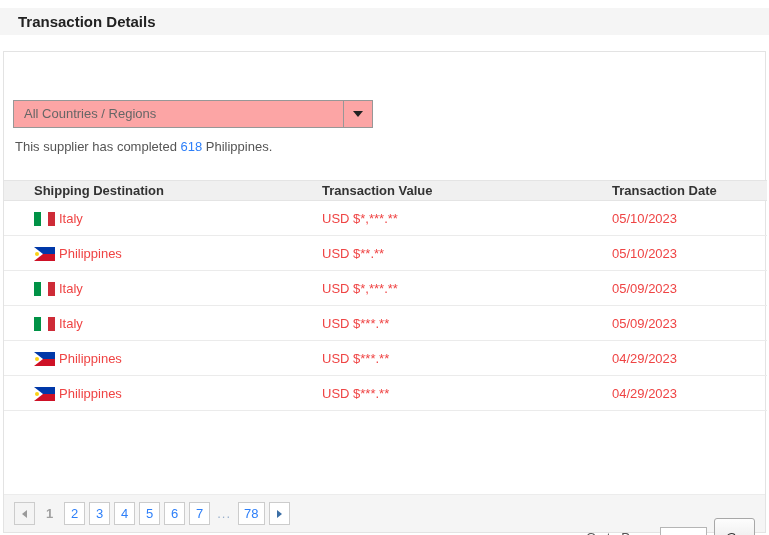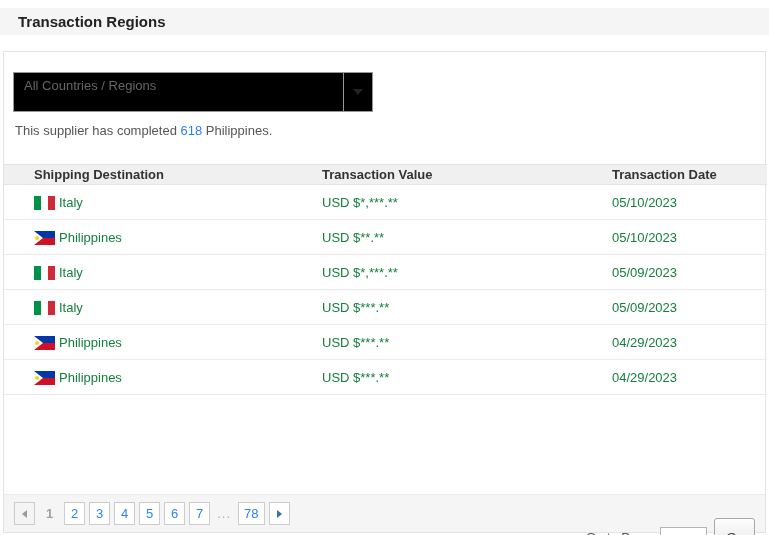--- a/index.html
+++ b/index.html
@@ -94,7 +94,7 @@
 </head>
 <body>
 
-<div class="title-bar">Transaction Regions</div>
+<div class="title-bar">Transaction Details</div>
 
 <div class="panel">
   <div class="panel-top">

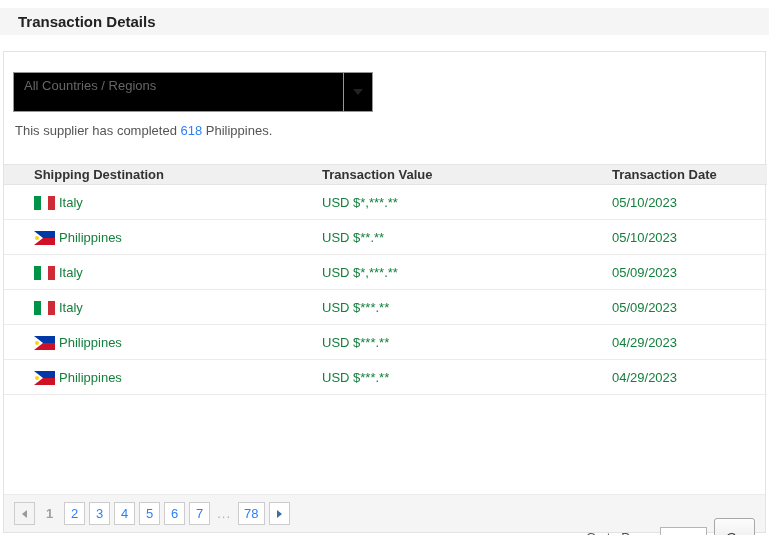--- a/index.html
+++ b/index.html
@@ -20,8 +20,8 @@
   .panel-top { padding: 20px 9px 0 9px; }
 
   .dropdown {
-    width: 360px; height: 40px; border: 1px solid #979797;
-    display: flex; background: #000000; cursor: pointer;
+    width: 360px; height: 28px; border: 1px solid #979797;
+    display: flex; background: #fca5a5; cursor: pointer; margin-top: 28px;
   }
   .dropdown-value { flex: 1; line-height: 26px; padding-left: 10px;
     font-size: 13px; color: #666; overflow: hidden; white-space: nowrap; }

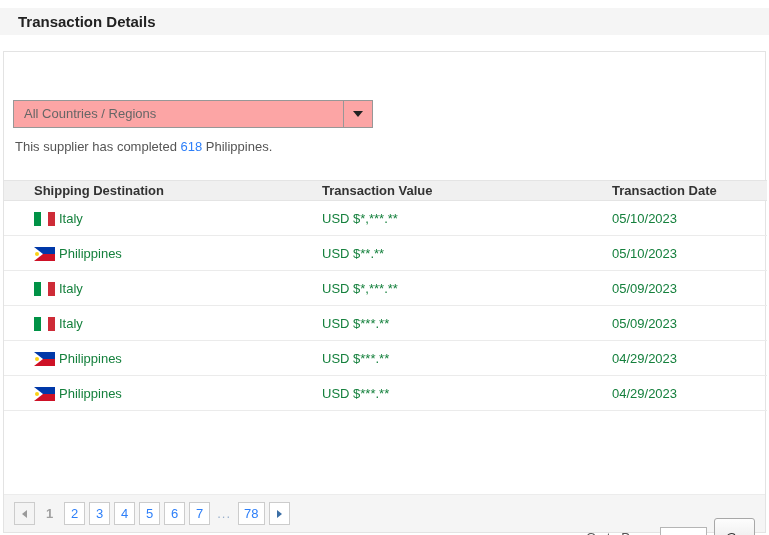--- a/index.html
+++ b/index.html
@@ -41,7 +41,7 @@
     font-weight: bold; color: #333;
     border-top: 1px solid #e4e4e4; border-bottom: 1px solid #e4e4e4; }
   th.c1h, td.c1d { padding-left: 30px; }
-  td { height: 35px; border-bottom: 1px solid #ebebeb; color: #15803d;
+  td { height: 35px; border-bottom: 1px solid #ebebeb; color: #ef4444;
     white-space: nowrap; }
 
   .flag { display: inline-block; width: 21px; height: 14px;

